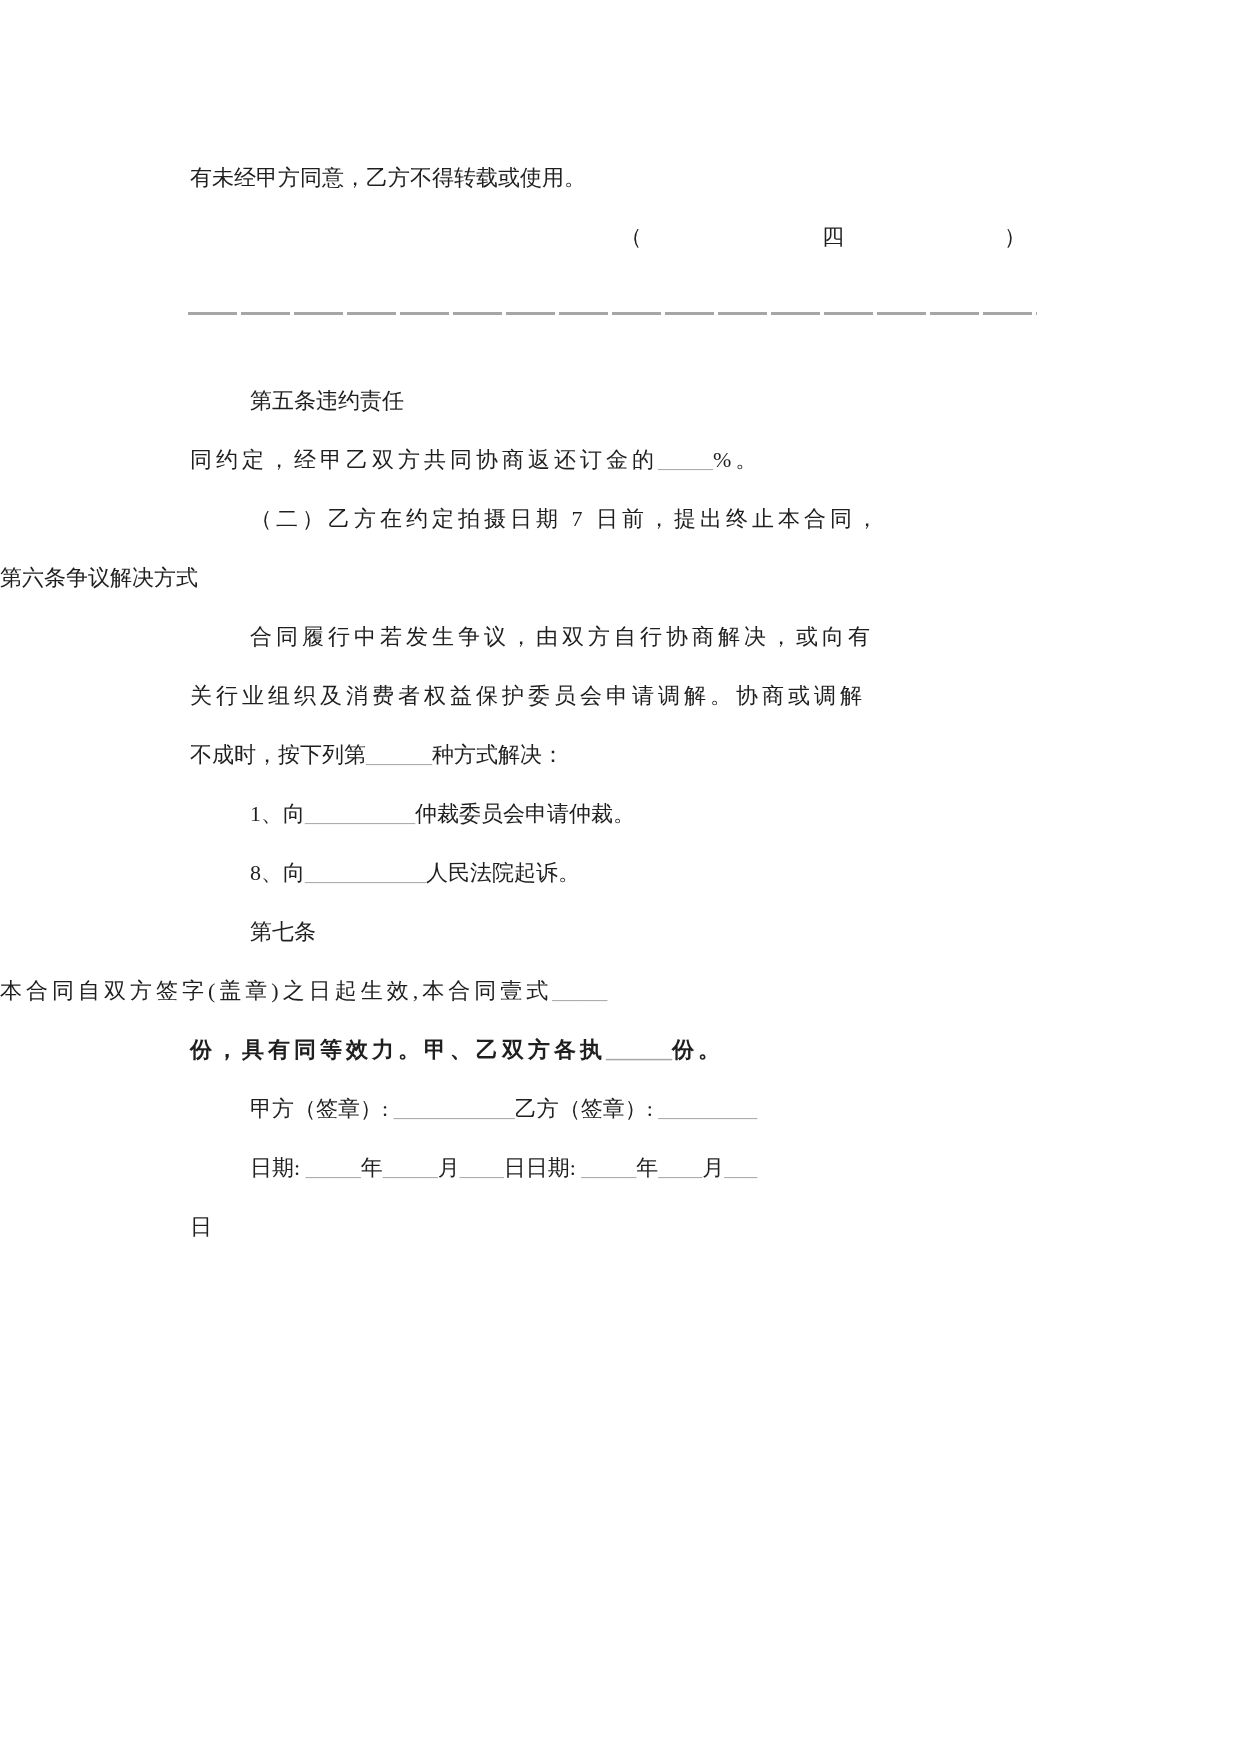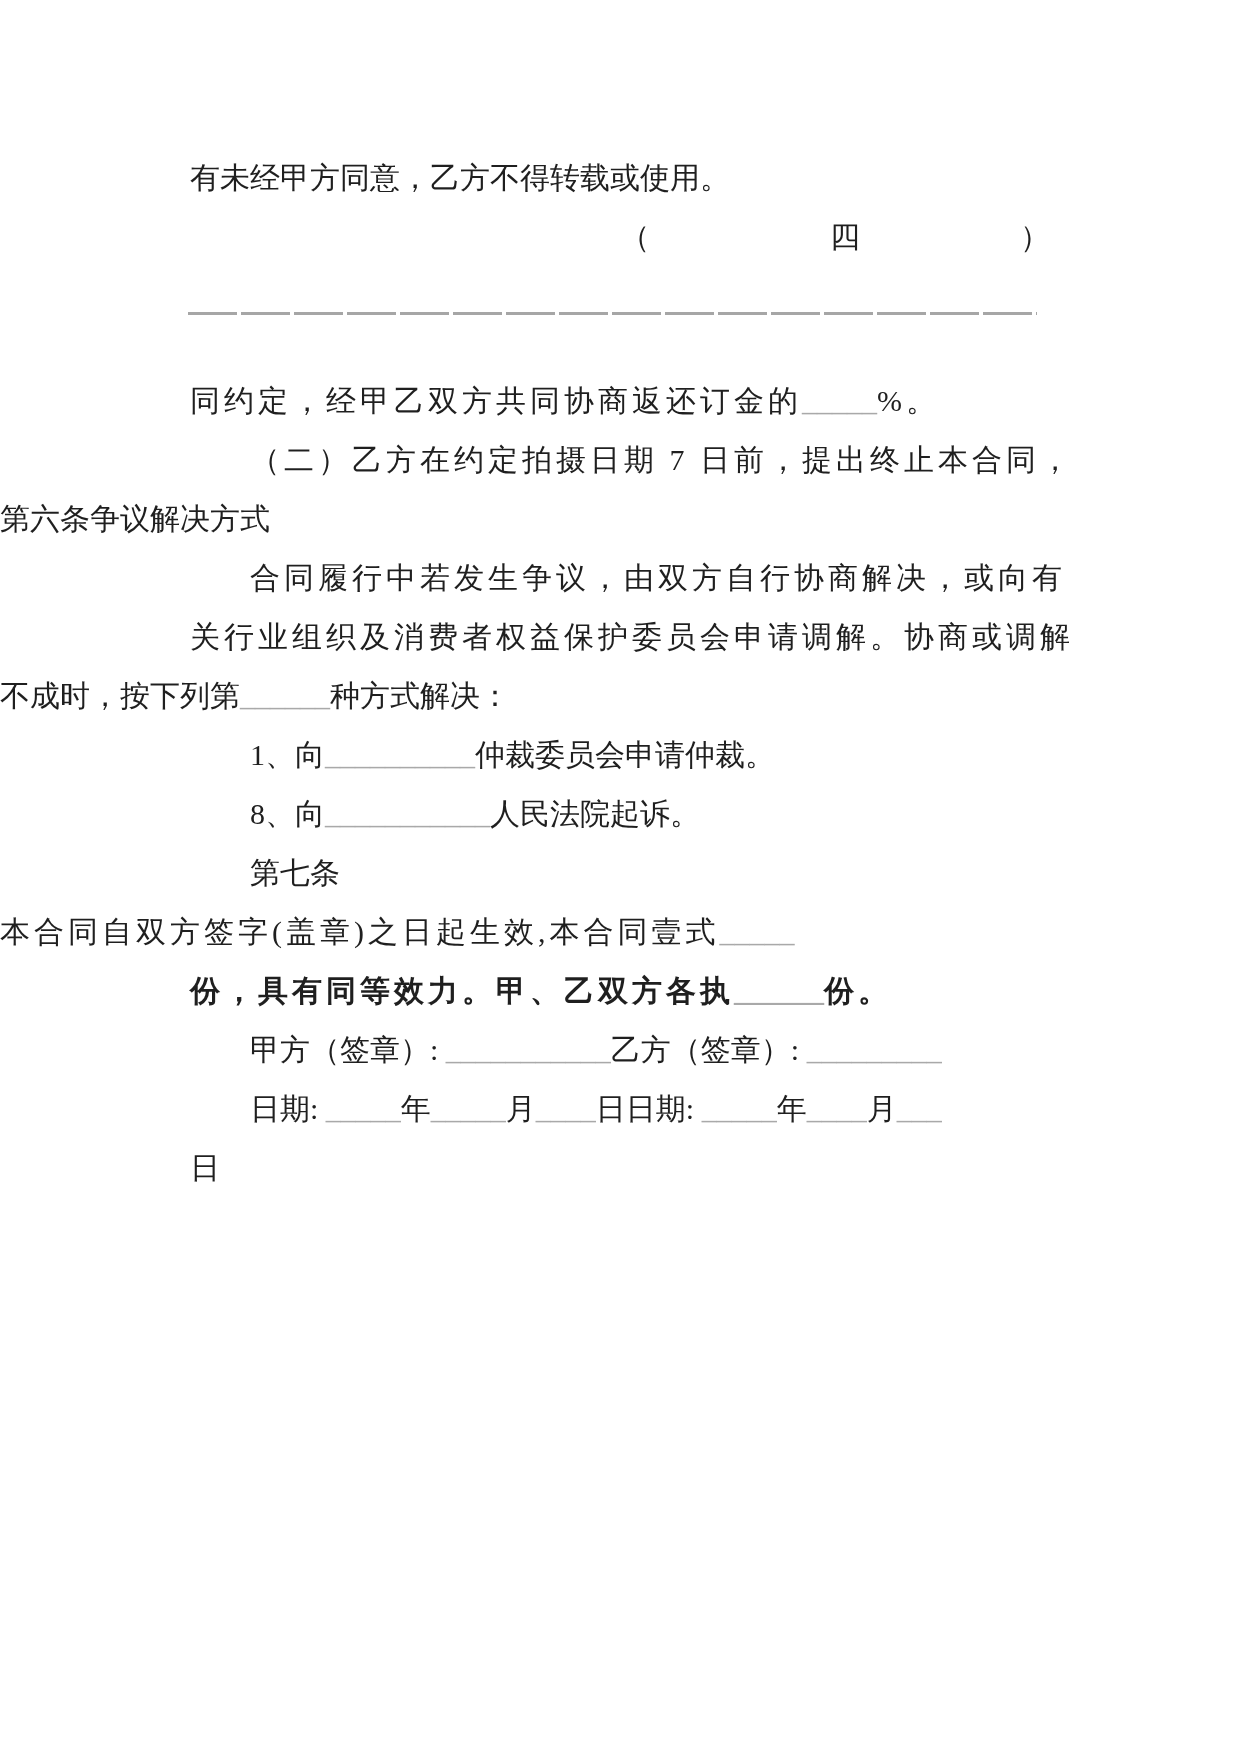--- a/index.html
+++ b/index.html
@@ -26,7 +26,7 @@
   .ln{
     height:59px;
     line-height:59px;
-    font-size:30px;
+    font-size:22px;
     color:var(--text);
     white-space:pre;
     font-weight:400;

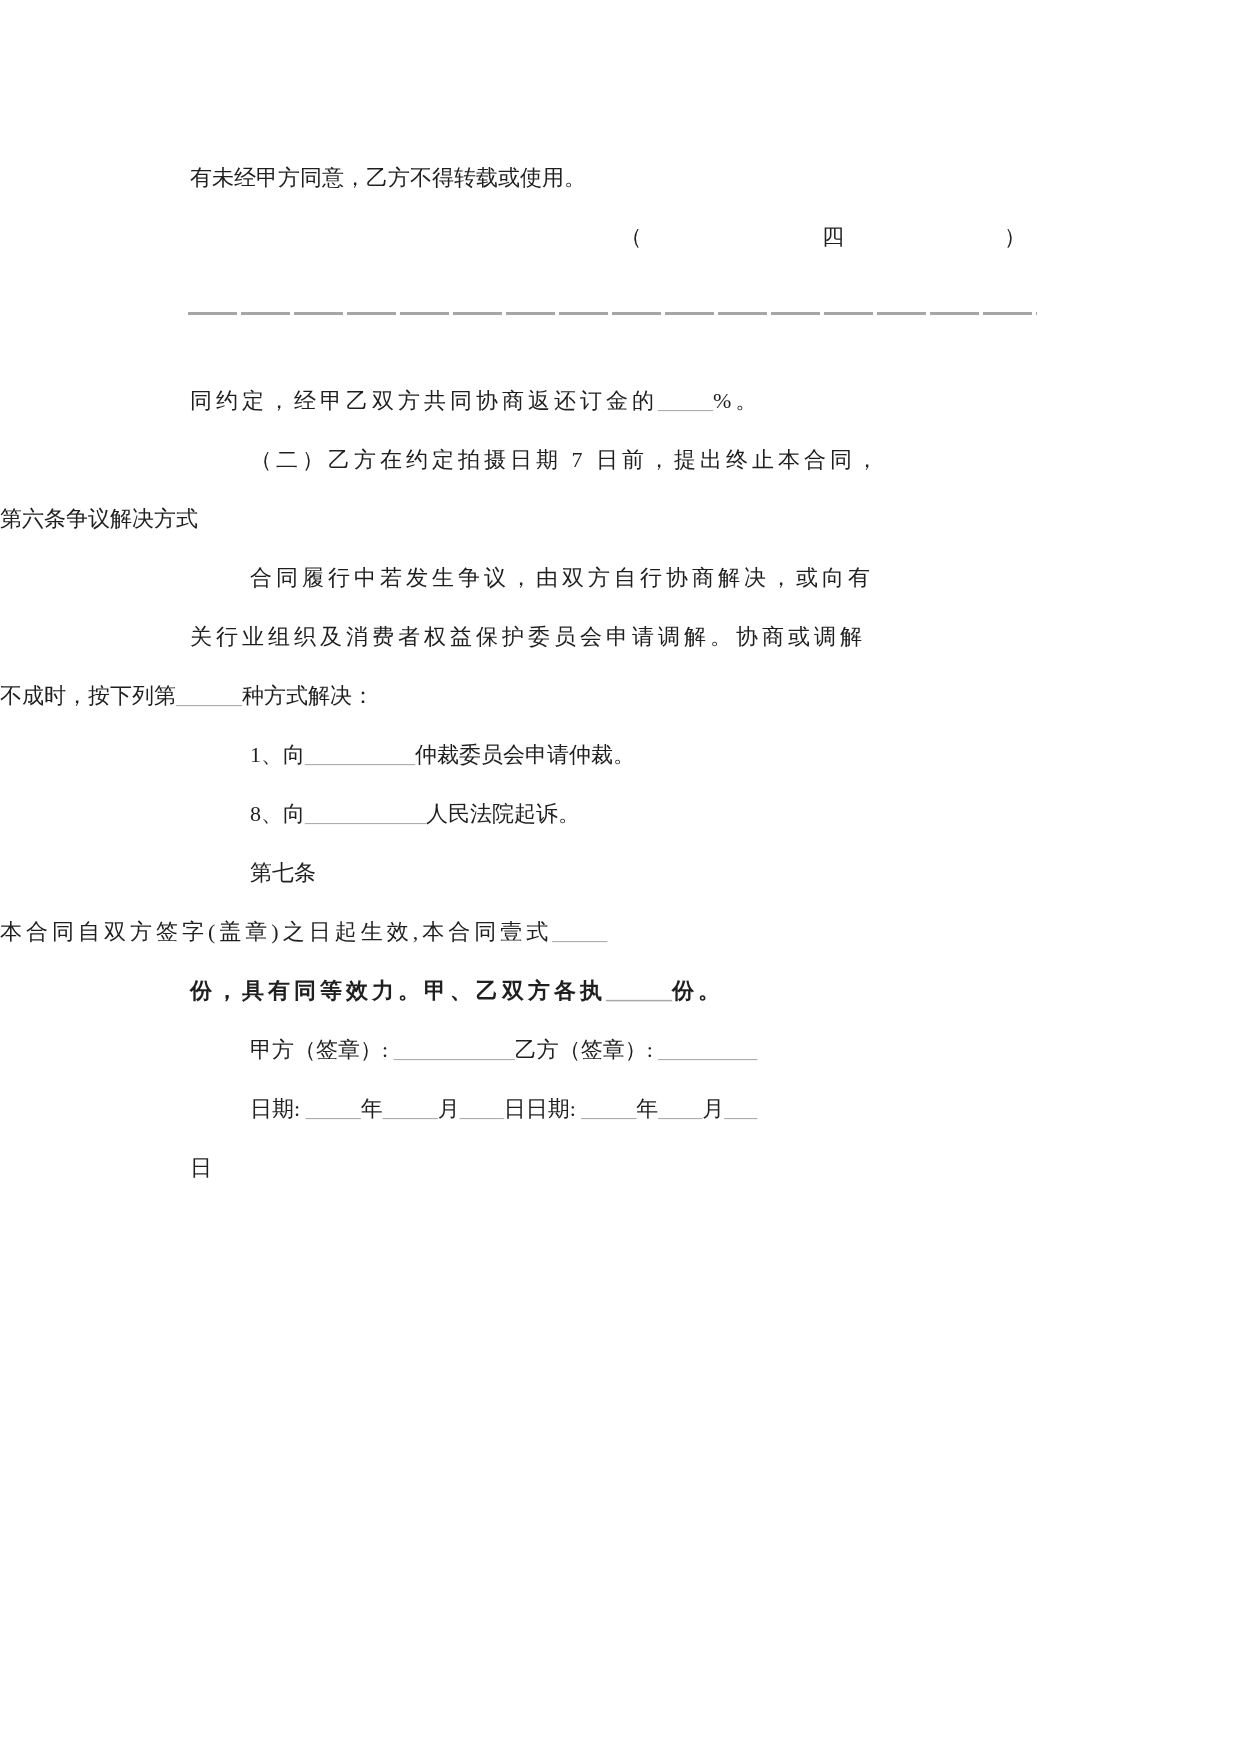--- a/index.html
+++ b/index.html
@@ -59,6 +59,7 @@
       <div class="ln" style="margin-left: 190px;"><span class="t">有未经甲方同意，乙方不得转载或使用。</span></div>
       <div class="ln" style="margin-left: 620px;"><span class="t">（</span><span class="gap" style="width: 180px;"></span><span class="t">四</span><span class="gap" style="width: 160px;"></span><span class="t">）</span></div>
       <div class="ln" style="margin-left: 188px;"><div class="rule"></div></div>
+      <div class="ln" style="margin-left: 250px;"><span class="t">第五条违约责任</span></div>
       <div class="ln wide" style="margin-left: 190px;"><span class="t">同约定，经甲乙双方共同协商返还订金的</span><span class="b">_____</span><span class="t">%。</span></div>
       <div class="ln wide" style="margin-left: 250px;"><span class="t">（二）乙方在约定拍摄日期 7 日前，提出终止本合同，</span></div>
       <div class="ln" style=""><span class="t">第六条争议解决方式</span></div>

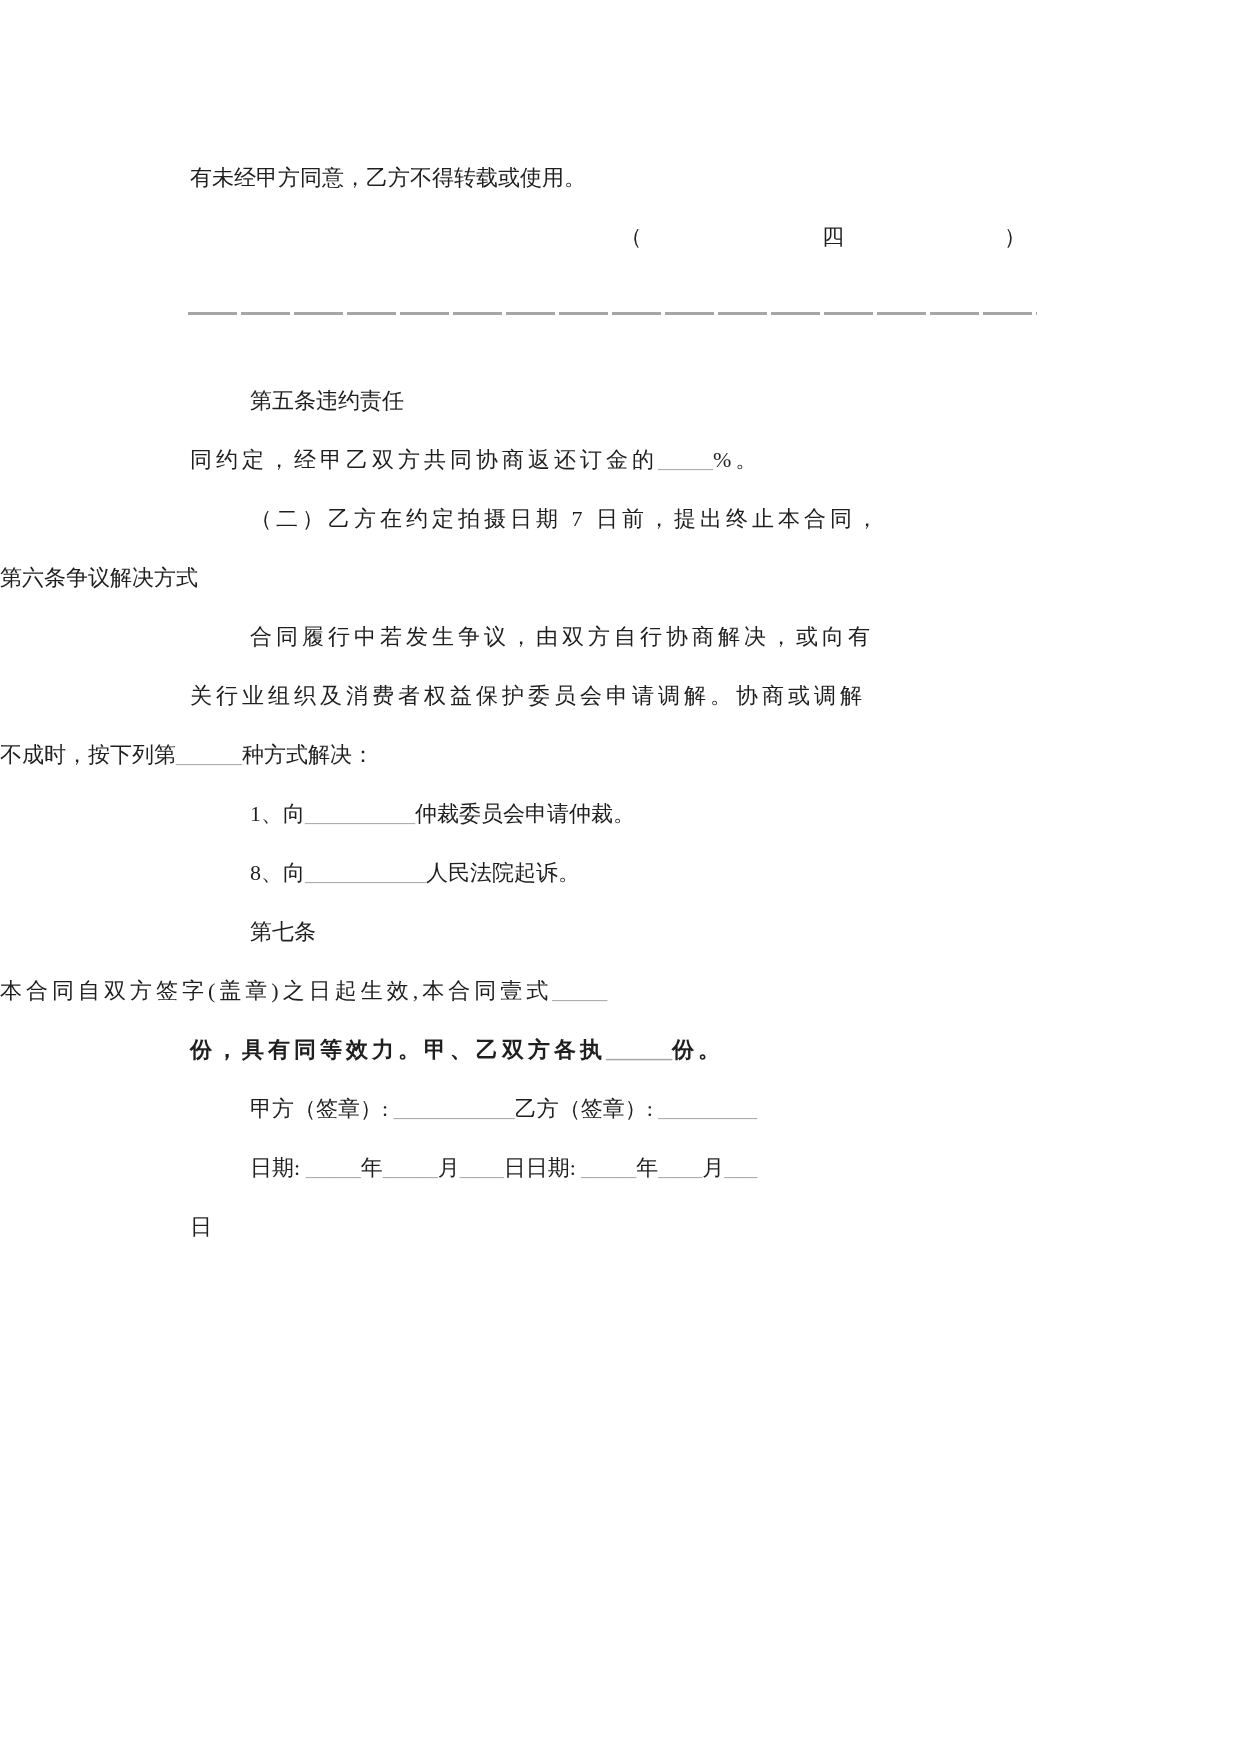--- a/index.html
+++ b/index.html
@@ -65,7 +65,7 @@
       <div class="ln" style=""><span class="t">第六条争议解决方式</span></div>
       <div class="ln wide" style="margin-left: 250px;"><span class="t">合同履行中若发生争议，由双方自行协商解决，或向有</span></div>
       <div class="ln wide" style="margin-left: 190px;"><span class="t">关行业组织及消费者权益保护委员会申请调解。协商或调解</span></div>
-      <div class="ln" style=""><span class="t">不成时，按下列第</span><span class="b">______</span><span class="t">种方式解决：</span></div>
+      <div class="ln" style="margin-left: 190px;"><span class="t">不成时，按下列第</span><span class="b">______</span><span class="t">种方式解决：</span></div>
       <div class="ln" style="margin-left: 250px;"><span class="t">1、向</span><span class="b">__________</span><span class="t">仲裁委员会申请仲裁。</span></div>
       <div class="ln" style="margin-left: 250px;"><span class="t">8、向</span><span class="b">___________</span><span class="t">人民法院起诉。</span></div>
       <div class="ln" style="margin-left: 250px;"><span class="t">第七条</span></div>

